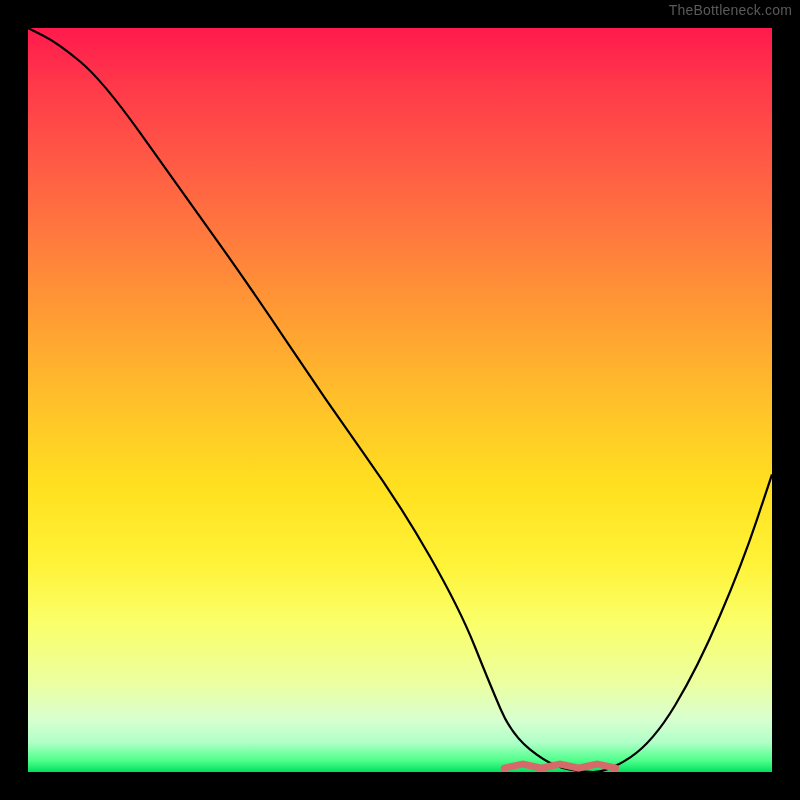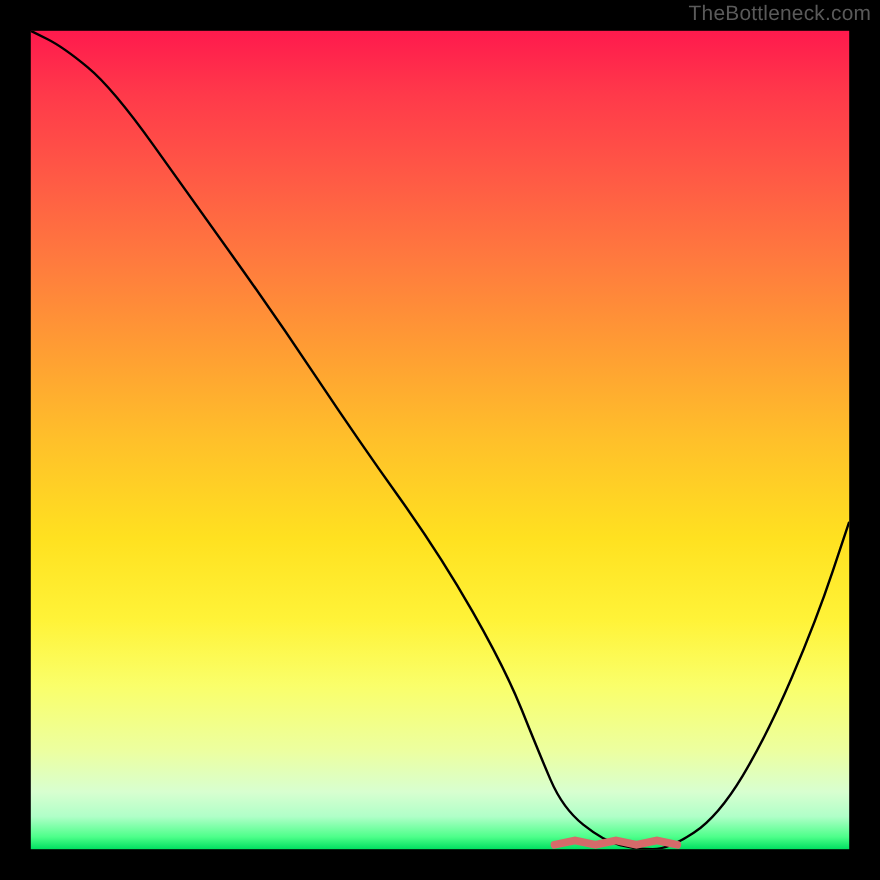--- a/index.html
+++ b/index.html
@@ -22,7 +22,7 @@
     top: 2px;
     right: 8px;
     color: #5a5a5a;
-    font-size: 19px;
+    font-size: 14px;
     font-weight: 500;
     letter-spacing: 0.2px;
     z-index: 10;

